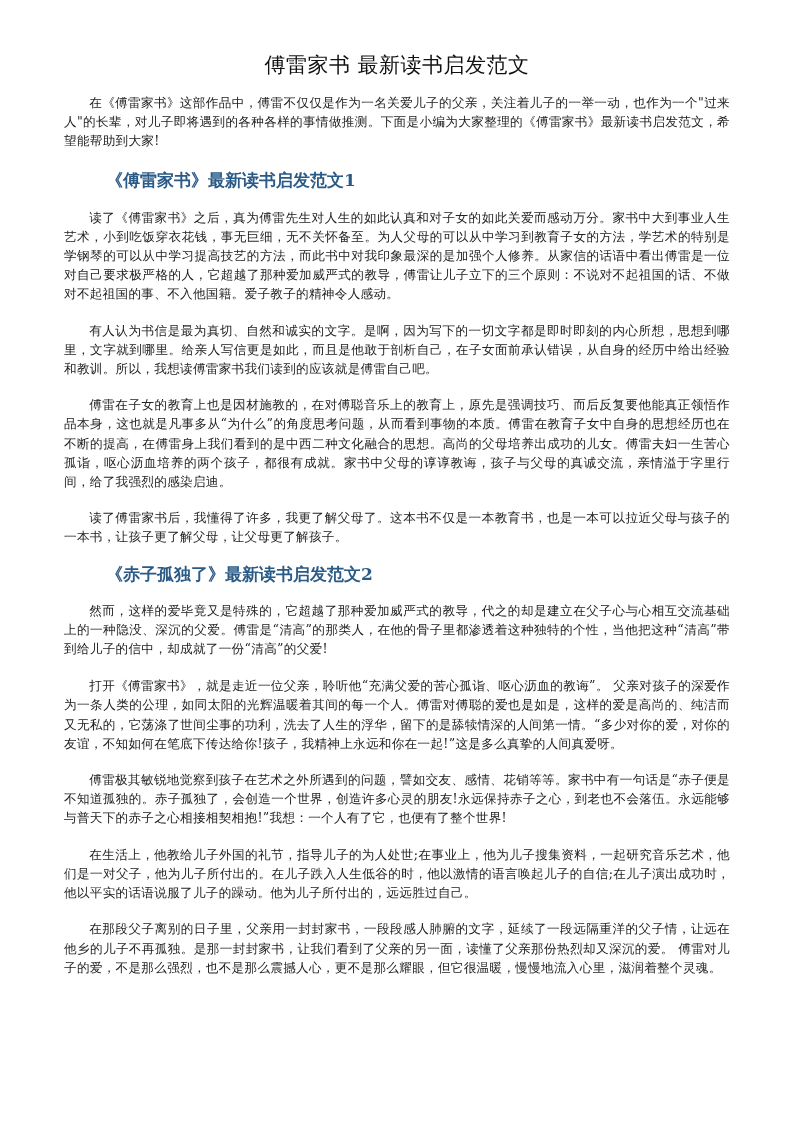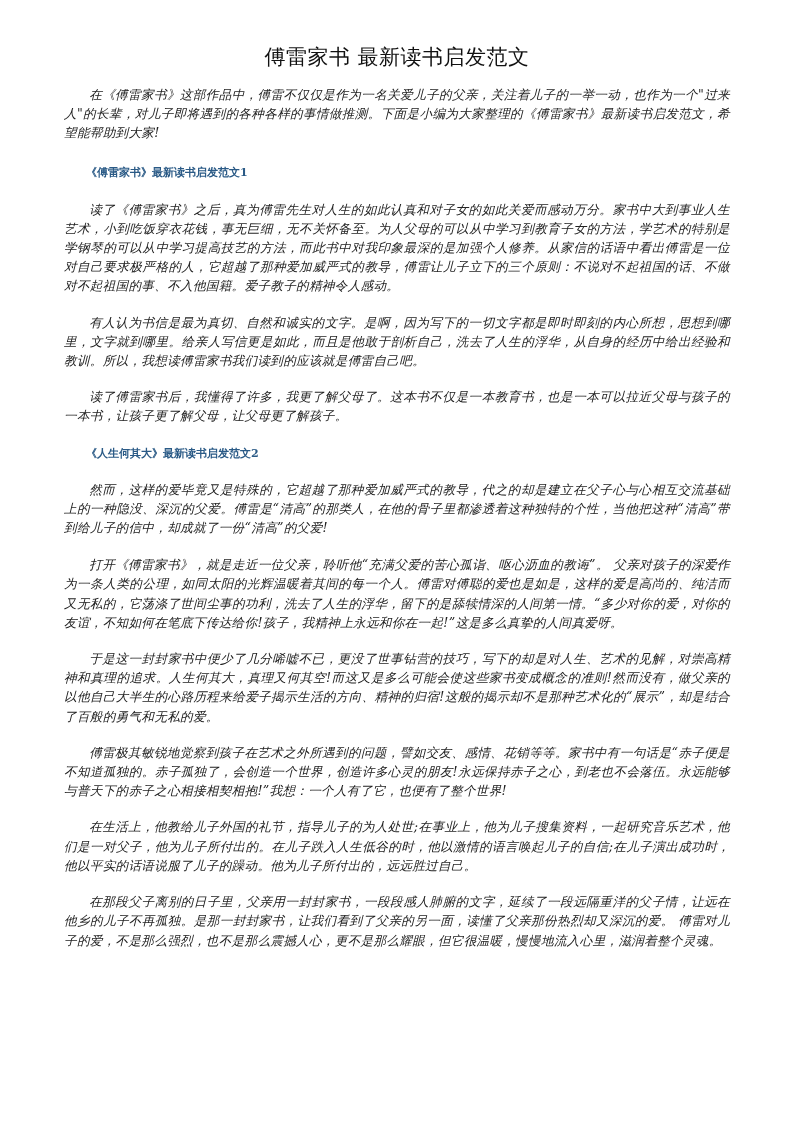--- a/index.html
+++ b/index.html
@@ -18,7 +18,7 @@
     .page {
       position: absolute;
       left: 64px;
-      top: 8px;
+      top: 16px;
       width: 666px;
     }
     .title {

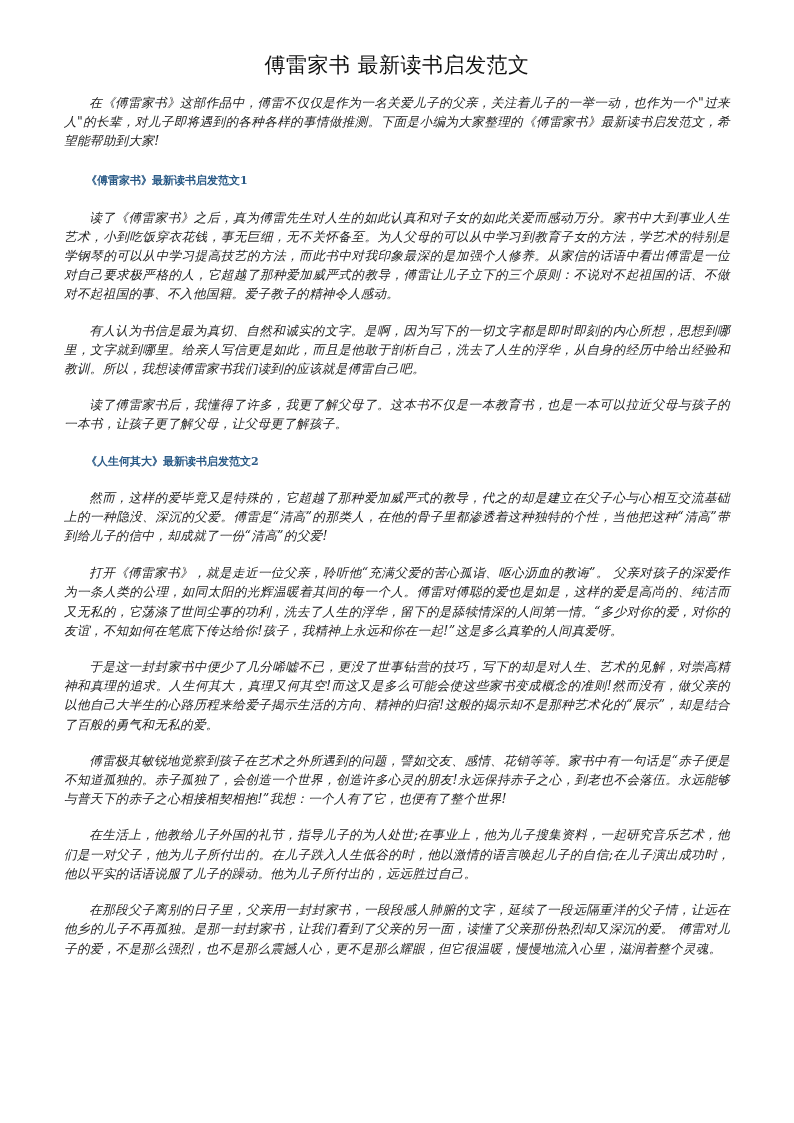--- a/index.html
+++ b/index.html
@@ -39,7 +39,6 @@
       margin: 0;
       text-align: justify;
       letter-spacing: 0.3px;
-      font-style: italic;
     }
     .section-heading {
       font-size: 11px;

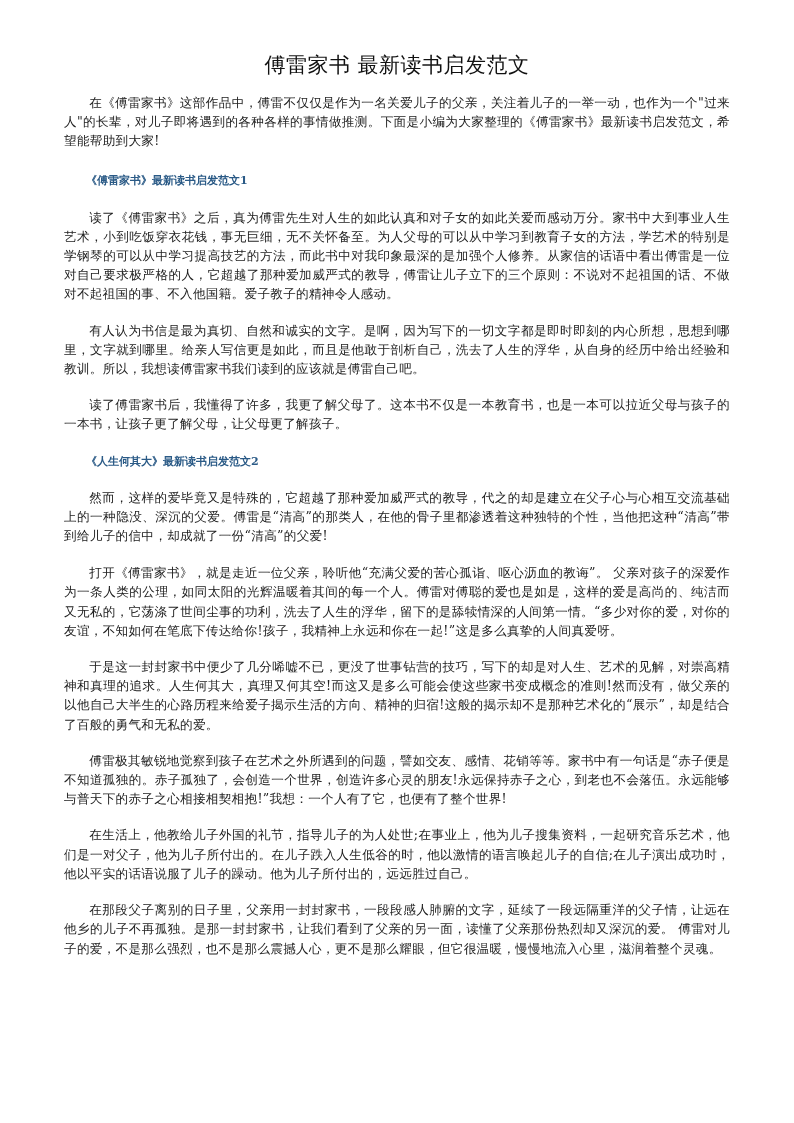--- a/index.html
+++ b/index.html
@@ -41,10 +41,10 @@
       letter-spacing: 0.3px;
     }
     .section-heading {
-      font-size: 11px;
+      font-size: 17px;
       font-weight: bold;
       color: #2a5a86;
-      margin: 0;
+      margin: 8px;
       padding-left: 2em;
       line-height: 19px;
     }

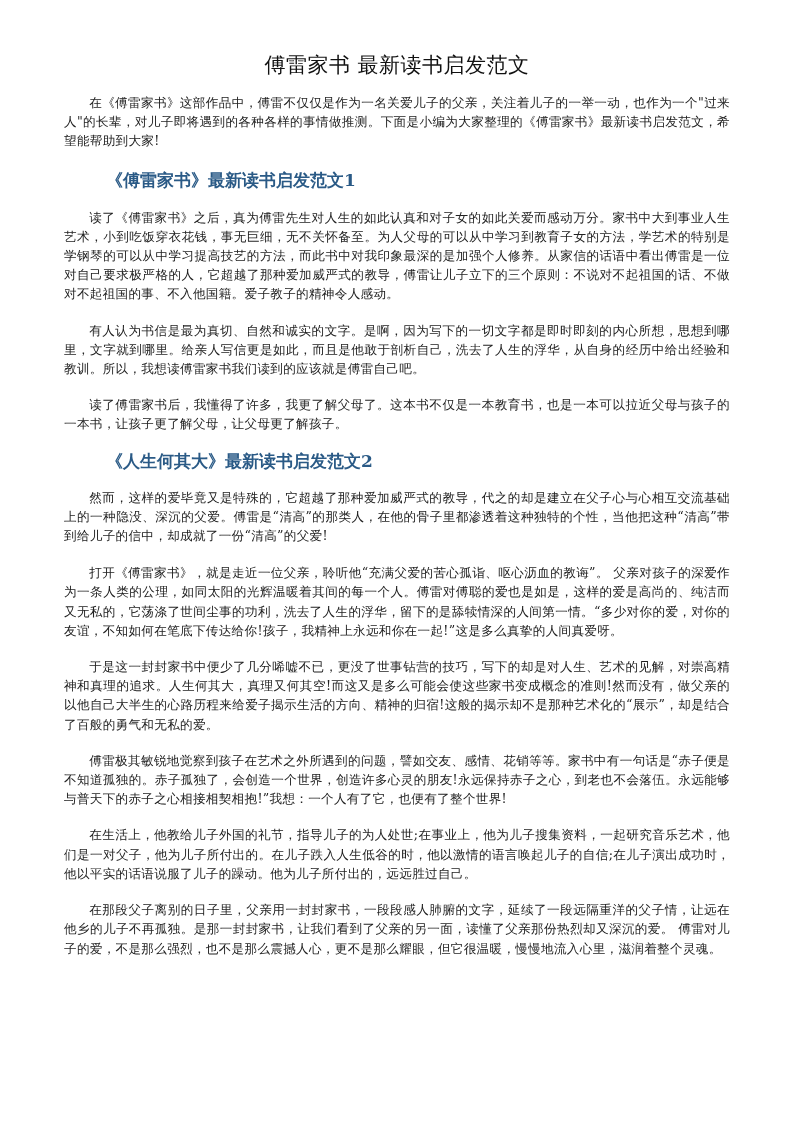--- a/index.html
+++ b/index.html
@@ -60,7 +60,7 @@
   <h2 class="section-heading" style="margin-top:20px;">《傅雷家书》最新读书启发范文1</h2>
 
   <p class="para" style="margin-top:18px;">读了《傅雷家书》之后，真为傅雷先生对人生的如此认真和对子女的如此关爱而感动万分。家书中大到事业人生艺术，小到吃饭穿衣花钱，事无巨细，无不关怀备至。为人父母的可以从中学习到教育子女的方法，学艺术的特别是学钢琴的可以从中学习提高技艺的方法，而此书中对我印象最深的是加强个人修养。从家信的话语中看出傅雷是一位对自己要求极严格的人，它超越了那种爱加威严式的教导，傅雷让儿子立下的三个原则：不说对不起祖国的话、不做对不起祖国的事、不入他国籍。爱子教子的精神令人感动。</p>
-  <p class="para" style="margin-top:17px;">有人认为书信是最为真切、自然和诚实的文字。是啊，因为写下的一切文字都是即时即刻的内心所想，思想到哪里，文字就到哪里。给亲人写信更是如此，而且是他敢于剖析自己，洗去了人生的浮华，从自身的经历中给出经验和教训。所以，我想读傅雷家书我们读到的应该就是傅雷自己吧。</p>
+  <p class="para" style="margin-top:17px;">有人认为书信是最为真切、自然和诚实的文字。是啊，因为写下的一切文字都是即时即刻的内心所想，思想到哪里，文字就到哪里。给亲人写信更是如此，而且是他敢于剖析自己，在子女面前承认错误，从自身的经历中给出经验和教训。所以，我想读傅雷家书我们读到的应该就是傅雷自己吧。</p>
   <p class="para" style="margin-top:17px;">读了傅雷家书后，我懂得了许多，我更了解父母了。这本书不仅是一本教育书，也是一本可以拉近父母与孩子的一本书，让孩子更了解父母，让父母更了解孩子。</p>
 
   <h2 class="section-heading" style="margin-top:18px;">《人生何其大》最新读书启发范文2</h2>

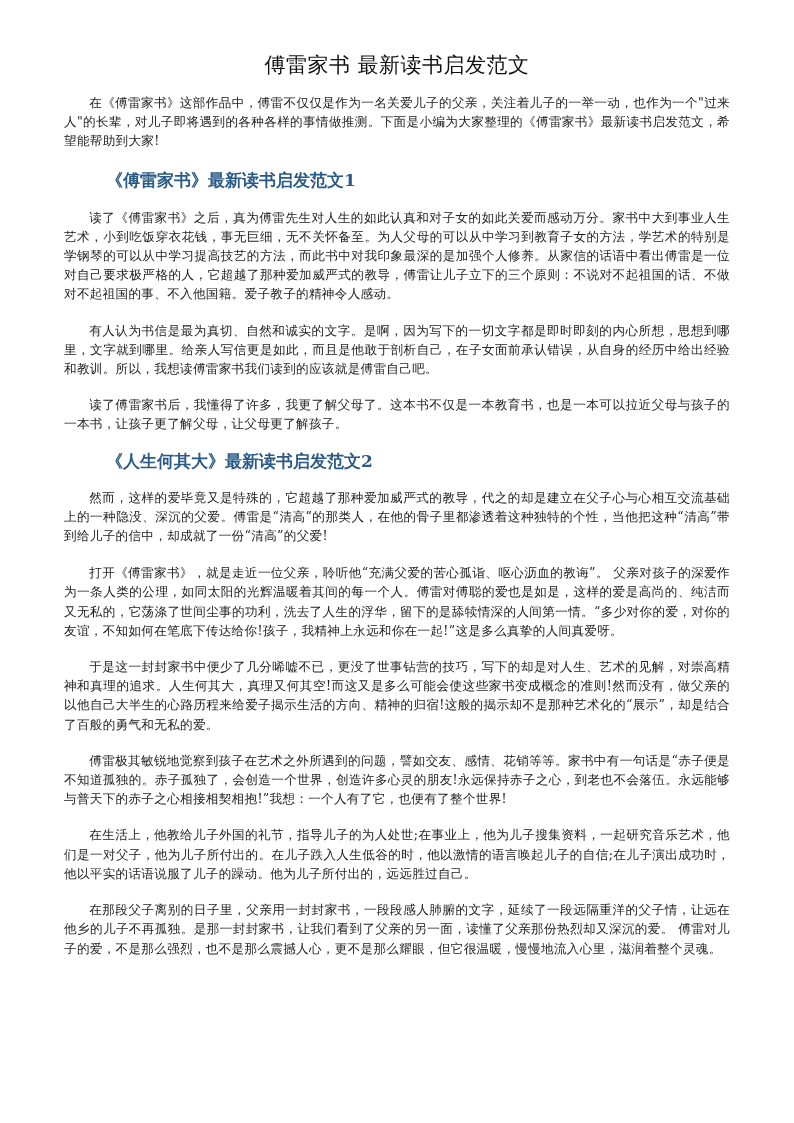--- a/index.html
+++ b/index.html
@@ -61,6 +61,7 @@
 
   <p class="para" style="margin-top:18px;">读了《傅雷家书》之后，真为傅雷先生对人生的如此认真和对子女的如此关爱而感动万分。家书中大到事业人生艺术，小到吃饭穿衣花钱，事无巨细，无不关怀备至。为人父母的可以从中学习到教育子女的方法，学艺术的特别是学钢琴的可以从中学习提高技艺的方法，而此书中对我印象最深的是加强个人修养。从家信的话语中看出傅雷是一位对自己要求极严格的人，它超越了那种爱加威严式的教导，傅雷让儿子立下的三个原则：不说对不起祖国的话、不做对不起祖国的事、不入他国籍。爱子教子的精神令人感动。</p>
   <p class="para" style="margin-top:17px;">有人认为书信是最为真切、自然和诚实的文字。是啊，因为写下的一切文字都是即时即刻的内心所想，思想到哪里，文字就到哪里。给亲人写信更是如此，而且是他敢于剖析自己，在子女面前承认错误，从自身的经历中给出经验和教训。所以，我想读傅雷家书我们读到的应该就是傅雷自己吧。</p>
+  <p class="para" style="margin-top:17px;">傅雷在子女的教育上也是因材施教的，在对傅聪音乐上的教育上，原先是强调技巧、而后反复要他能真正领悟作品本身，这也就是凡事多从“为什么”的角度思考问题，从而看到事物的本质。傅雷在教育子女中自身的思想经历也在不断的提高，在傅雷身上我们看到的是中西二种文化融合的思想。高尚的父母培养出成功的儿女。傅雷夫妇一生苦心孤诣，呕心沥血培养的两个孩子，都很有成就。家书中父母的谆谆教诲，孩子与父母的真诚交流，亲情溢于字里行间，给了我强烈的感染启迪。</p>
   <p class="para" style="margin-top:17px;">读了傅雷家书后，我懂得了许多，我更了解父母了。这本书不仅是一本教育书，也是一本可以拉近父母与孩子的一本书，让孩子更了解父母，让父母更了解孩子。</p>
 
   <h2 class="section-heading" style="margin-top:18px;">《人生何其大》最新读书启发范文2</h2>

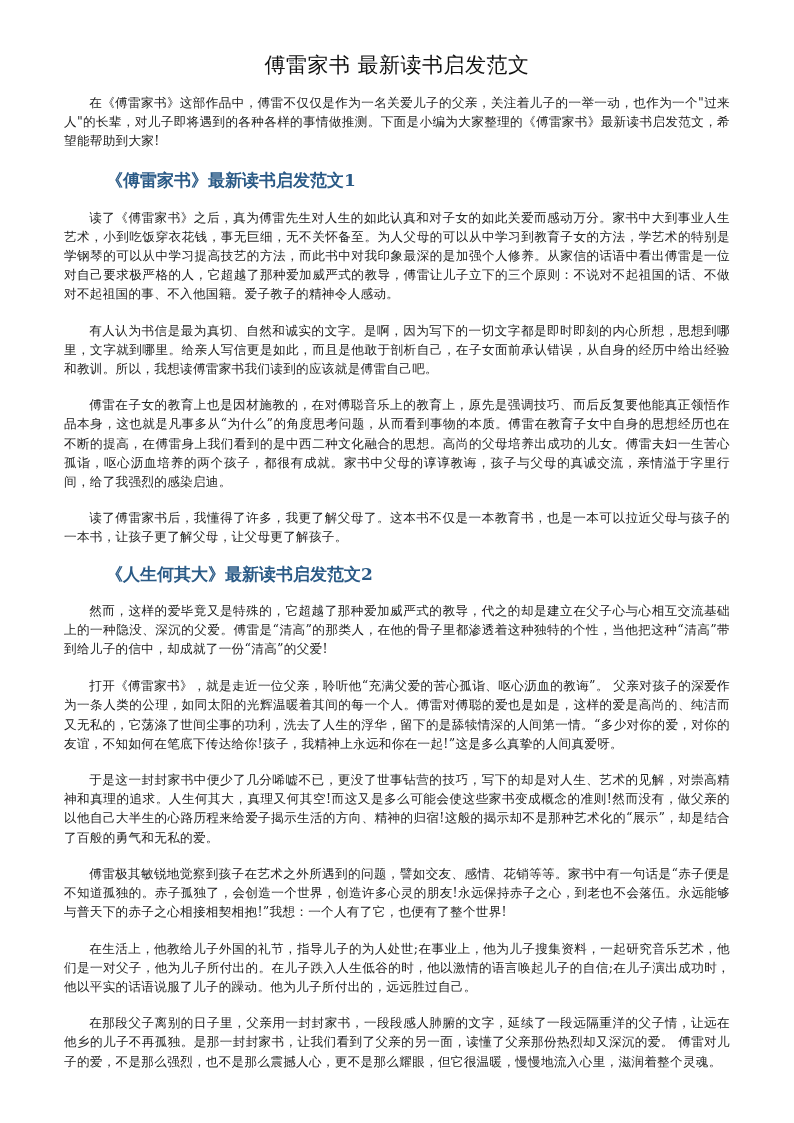--- a/index.html
+++ b/index.html
@@ -64,7 +64,7 @@
   <p class="para" style="margin-top:17px;">傅雷在子女的教育上也是因材施教的，在对傅聪音乐上的教育上，原先是强调技巧、而后反复要他能真正领悟作品本身，这也就是凡事多从“为什么”的角度思考问题，从而看到事物的本质。傅雷在教育子女中自身的思想经历也在不断的提高，在傅雷身上我们看到的是中西二种文化融合的思想。高尚的父母培养出成功的儿女。傅雷夫妇一生苦心孤诣，呕心沥血培养的两个孩子，都很有成就。家书中父母的谆谆教诲，孩子与父母的真诚交流，亲情溢于字里行间，给了我强烈的感染启迪。</p>
   <p class="para" style="margin-top:17px;">读了傅雷家书后，我懂得了许多，我更了解父母了。这本书不仅是一本教育书，也是一本可以拉近父母与孩子的一本书，让孩子更了解父母，让父母更了解孩子。</p>
 
-  <h2 class="section-heading" style="margin-top:18px;">《人生何其大》最新读书启发范文2</h2>
+  <h2 class="section-heading" style="margin-top:18px;">《赤子孤独了》最新读书启发范文2</h2>
 
   <p class="para" style="margin-top:17px;">然而，这样的爱毕竟又是特殊的，它超越了那种爱加威严式的教导，代之的却是建立在父子心与心相互交流基础上的一种隐没、深沉的父爱。傅雷是“清高”的那类人，在他的骨子里都渗透着这种独特的个性，当他把这种“清高”带到给儿子的信中，却成就了一份“清高”的父爱!</p>
   <p class="para" style="margin-top:18px;">打开《傅雷家书》，就是走近一位父亲，聆听他“充满父爱的苦心孤诣、呕心沥血的教诲”。 父亲对孩子的深爱作为一条人类的公理，如同太阳的光辉温暖着其间的每一个人。傅雷对傅聪的爱也是如是，这样的爱是高尚的、纯洁而又无私的，它荡涤了世间尘事的功利，洗去了人生的浮华，留下的是舔犊情深的人间第一情。“多少对你的爱，对你的友谊，不知如何在笔底下传达给你!孩子，我精神上永远和你在一起!”这是多么真挚的人间真爱呀。</p>

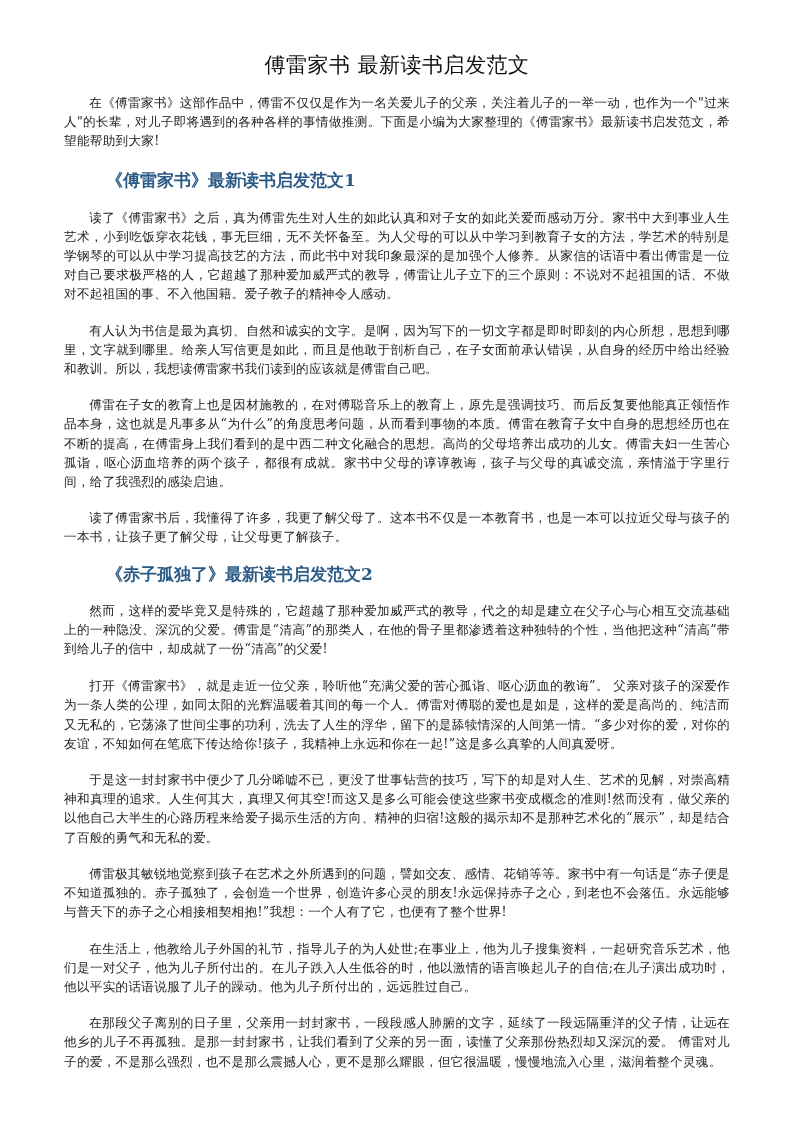--- a/index.html
+++ b/index.html
@@ -68,7 +68,6 @@
 
   <p class="para" style="margin-top:17px;">然而，这样的爱毕竟又是特殊的，它超越了那种爱加威严式的教导，代之的却是建立在父子心与心相互交流基础上的一种隐没、深沉的父爱。傅雷是“清高”的那类人，在他的骨子里都渗透着这种独特的个性，当他把这种“清高”带到给儿子的信中，却成就了一份“清高”的父爱!</p>
   <p class="para" style="margin-top:18px;">打开《傅雷家书》，就是走近一位父亲，聆听他“充满父爱的苦心孤诣、呕心沥血的教诲”。 父亲对孩子的深爱作为一条人类的公理，如同太阳的光辉温暖着其间的每一个人。傅雷对傅聪的爱也是如是，这样的爱是高尚的、纯洁而又无私的，它荡涤了世间尘事的功利，洗去了人生的浮华，留下的是舔犊情深的人间第一情。“多少对你的爱，对你的友谊，不知如何在笔底下传达给你!孩子，我精神上永远和你在一起!”这是多么真挚的人间真爱呀。</p>
-  <p class="para" style="margin-top:17px;">于是这一封封家书中便少了几分唏嘘不已，更没了世事钻营的技巧，写下的却是对人生、艺术的见解，对崇高精神和真理的追求。人生何其大，真理又何其空!而这又是多么可能会使这些家书变成概念的准则!然而没有，做父亲的以他自己大半生的心路历程来给爱子揭示生活的方向、精神的归宿!这般的揭示却不是那种艺术化的“展示”，却是结合了百般的勇气和无私的爱。</p>
   <p class="para" style="margin-top:17px;">傅雷极其敏锐地觉察到孩子在艺术之外所遇到的问题，譬如交友、感情、花销等等。家书中有一句话是“赤子便是不知道孤独的。赤子孤独了，会创造一个世界，创造许多心灵的朋友!永远保持赤子之心，到老也不会落伍。永远能够与普天下的赤子之心相接相契相抱!”我想：一个人有了它，也便有了整个世界!</p>
   <p class="para" style="margin-top:17px;">在生活上，他教给儿子外国的礼节，指导儿子的为人处世;在事业上，他为儿子搜集资料，一起研究音乐艺术，他们是一对父子，他为儿子所付出的。在儿子跌入人生低谷的时，他以激情的语言唤起儿子的自信;在儿子演出成功时，他以平实的话语说服了儿子的躁动。他为儿子所付出的，远远胜过自己。</p>
   <p class="para" style="margin-top:17px;">在那段父子离别的日子里，父亲用一封封家书，一段段感人肺腑的文字，延续了一段远隔重洋的父子情，让远在他乡的儿子不再孤独。是那一封封家书，让我们看到了父亲的另一面，读懂了父亲那份热烈却又深沉的爱。 傅雷对儿子的爱，不是那么强烈，也不是那么震撼人心，更不是那么耀眼，但它很温暖，慢慢地流入心里，滋润着整个灵魂。</p>

